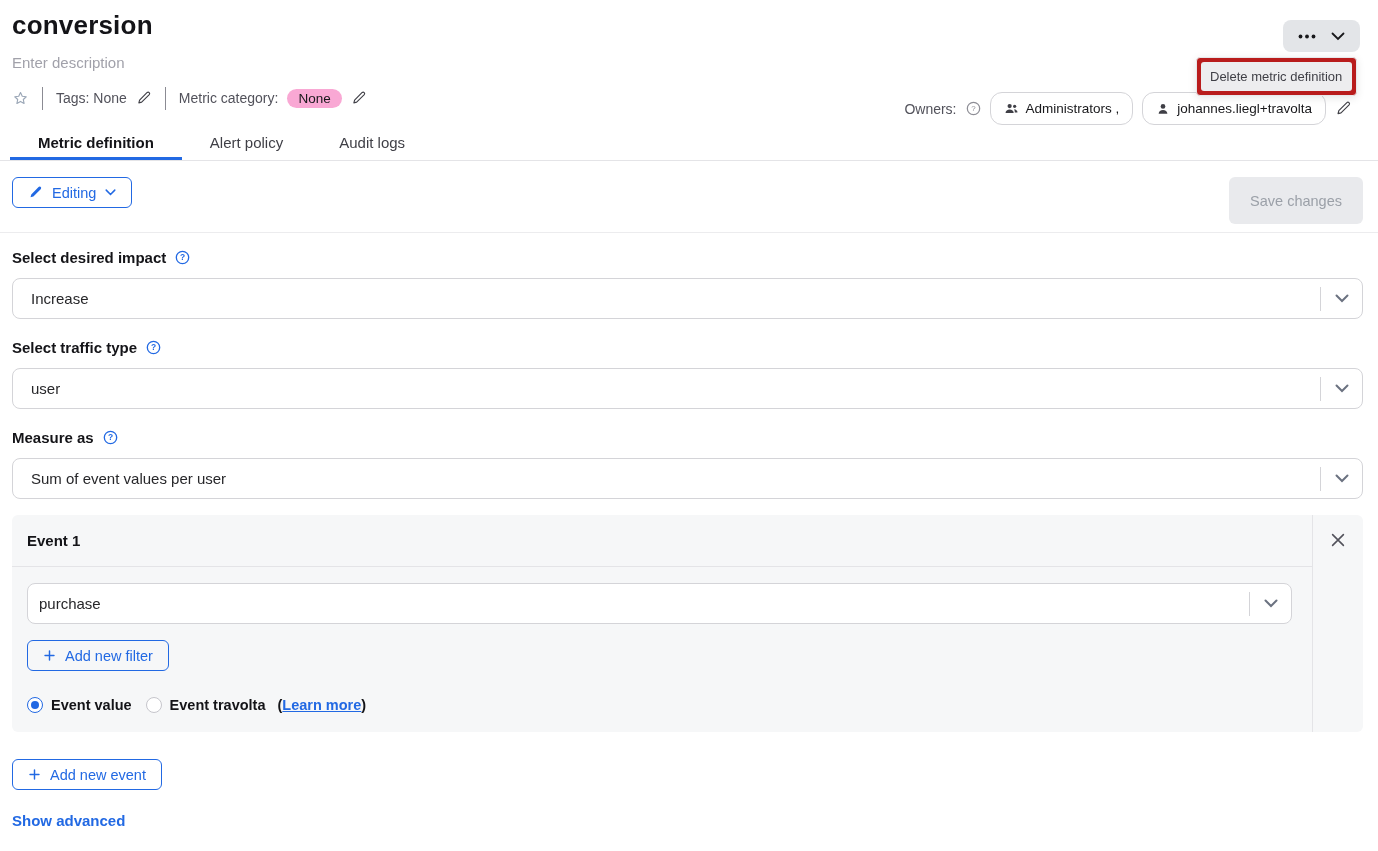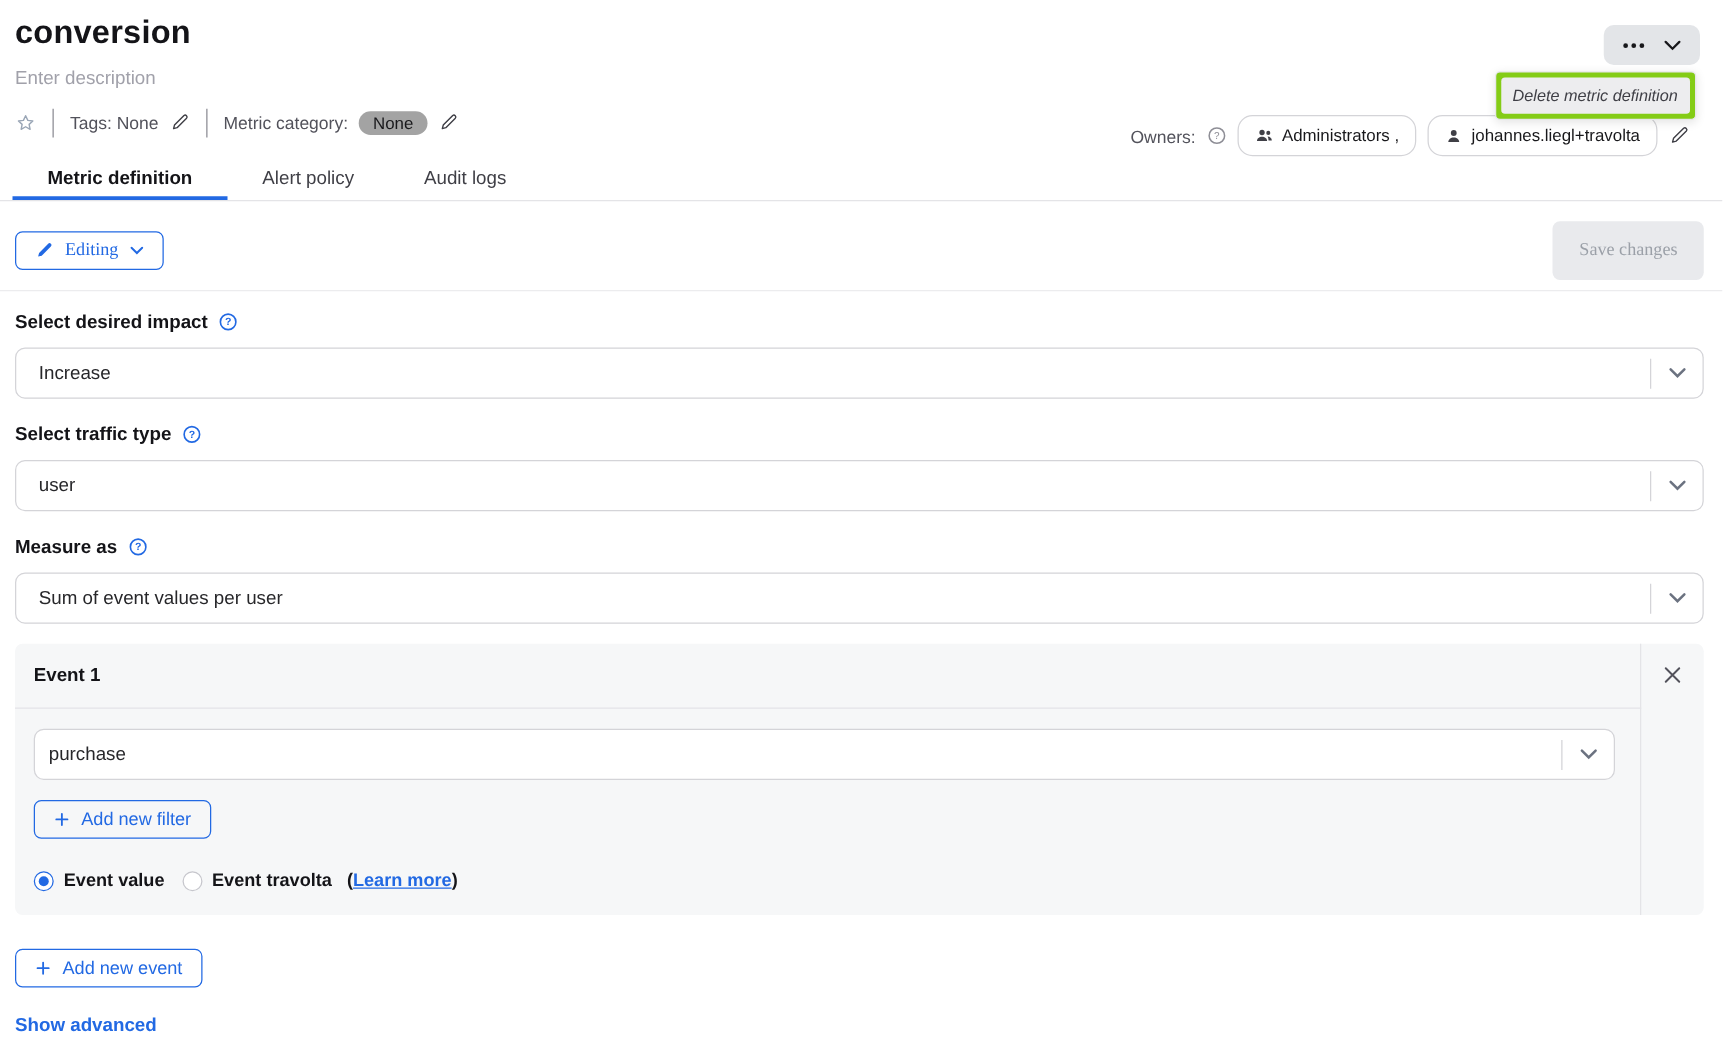--- a/index.html
+++ b/index.html
@@ -25,7 +25,7 @@
   .actions-btn { position:absolute; top:10px; right:18px; width:77px; height:32px; background:#e3e5e8; border:none; border-radius:8px; display:flex; align-items:center; justify-content:space-evenly; cursor:pointer; }
   .actions-btn svg { display:block; }
 
-  .menu { position:absolute; top:47px; left:1196px; width:161px; background:#84cc16; border:1px solid #e7e7ea; border-radius:4px; box-shadow:0 2px 8px rgba(0,0,0,.10); padding:4px; z-index:5;font-style:italic; }
+  .menu { position:absolute; top:47px; left:1196px; width:161px; background:#b91c1c; border:1px solid #e7e7ea; border-radius:4px; box-shadow:0 2px 8px rgba(0,0,0,.10); padding:4px; z-index:5; }
   .menu-item { background:#ededef; border-radius:3px; padding:7px 9px; font-size:13px; color:#3f3f46; cursor:pointer; white-space:nowrap; }
 
   

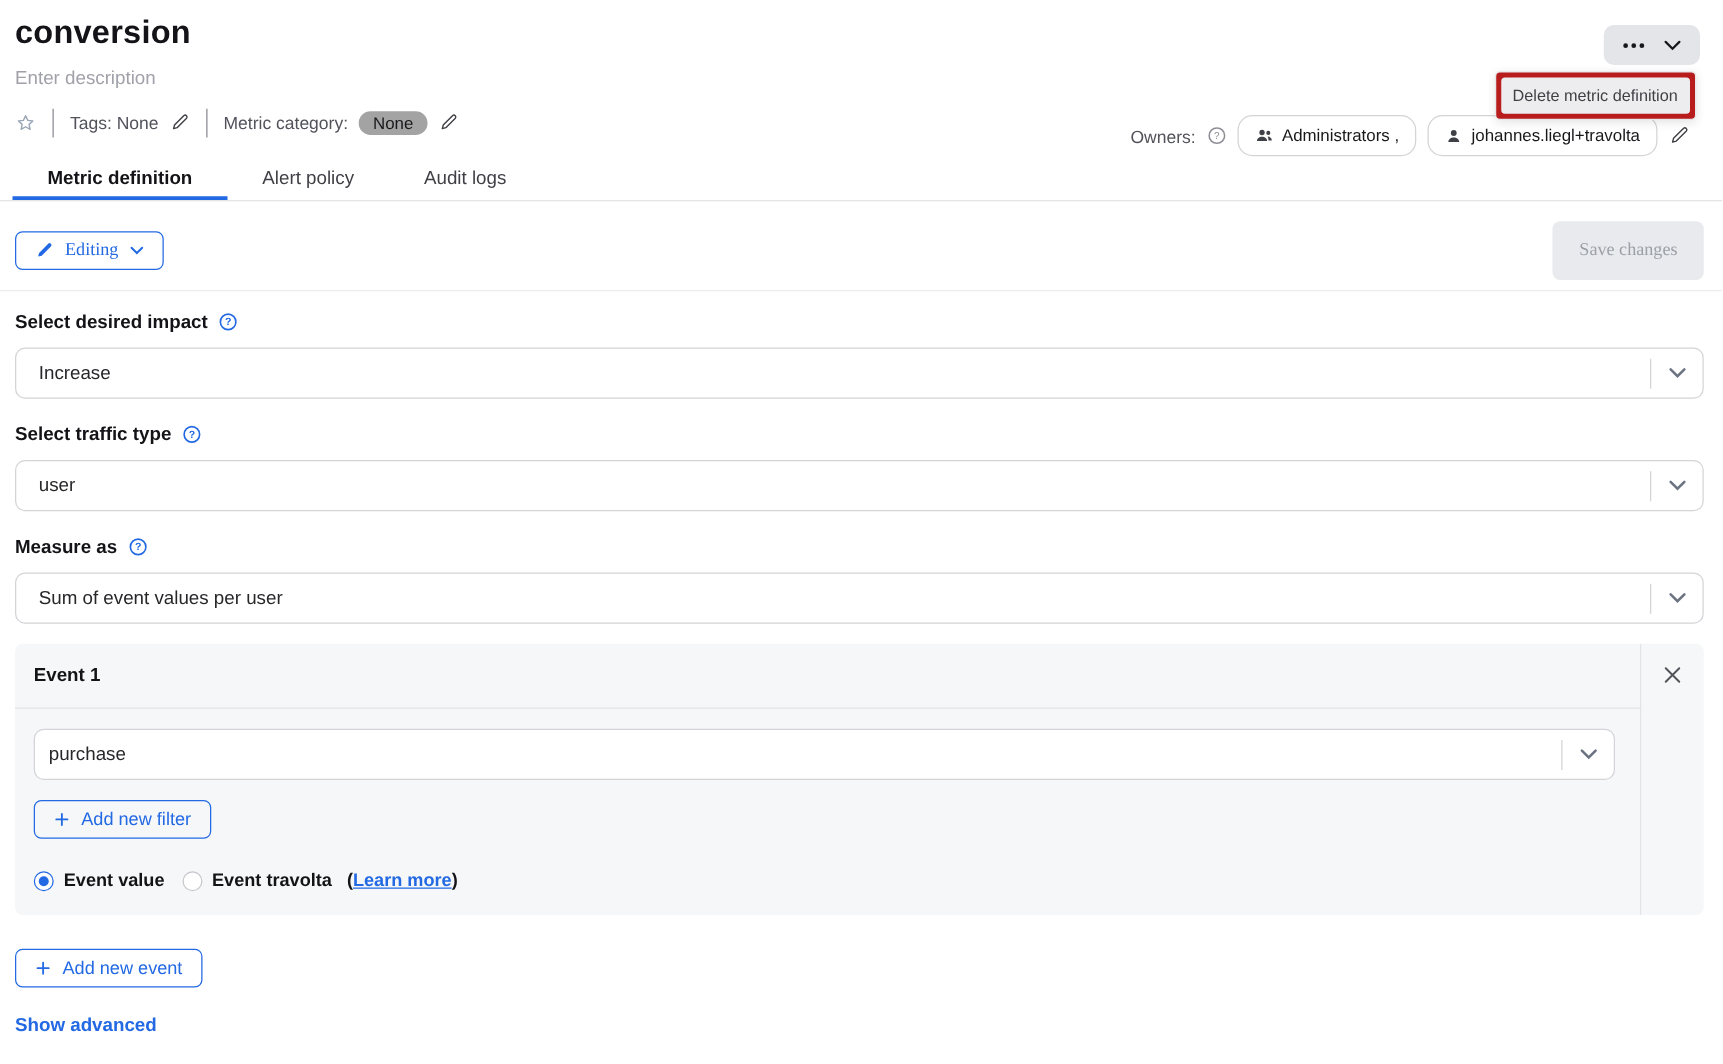--- a/index.html
+++ b/index.html
@@ -14,7 +14,7 @@
   .vdiv { width:1px; height:23px; background:#8b8b93; }
   .meta-item { display:flex; align-items:center; gap:9px; }
   .icon-btn { display:inline-flex; align-items:center; justify-content:center; cursor:pointer; color:#3f3f46; background:none; border:none; }
-  .badge-none { background:#a3a3a3; border-radius:11px; padding:2px 11px; font-size:13.5px; color:#18181b; }
+  .badge-none { background:#f9a8d4; border-radius:11px; padding:2px 11px; font-size:13.5px; color:#18181b; }
   .star svg { width:17px; height:17px; }
 
   .owners-row { position:absolute; top:82px; right:26px; display:flex; align-items:center; gap:9px; font-size:14px; color:#52525b; z-index:1; }

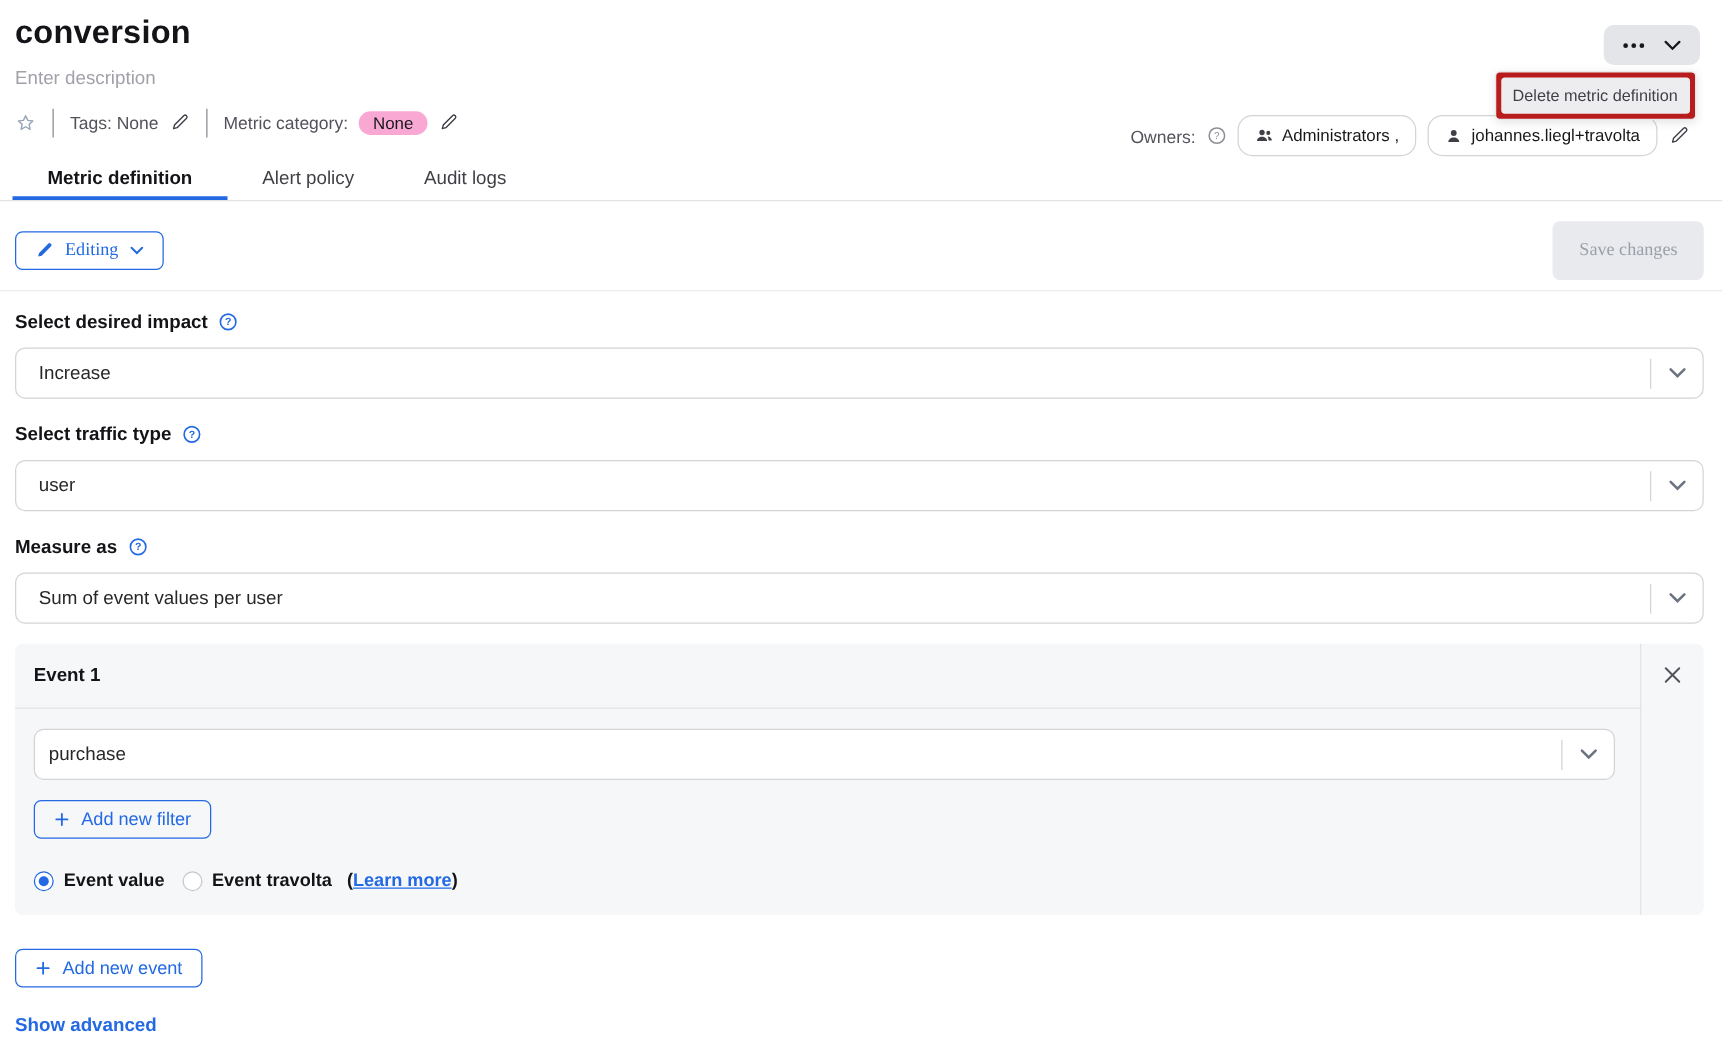--- a/index.html
+++ b/index.html
@@ -36,7 +36,7 @@
 
   
   :root { --blue:#2269e3; }
-  .toolbar { margin-top:16px; display:flex; align-items:center; justify-content:space-between;font-family:Liberation Serif, serif; }
+  .toolbar { margin-top:16px; display:flex; justify-content:space-between; }
   .btn-outline-blue { display:inline-flex; align-items:center; gap:9px; height:31px; padding:0 15px; background:transparent; border:1.5px solid var(--blue); border-radius:6px; color:var(--blue); font-size:14.5px; font-weight:500; cursor:pointer; font-family:inherit; }
   .btn-outline-blue svg { display:block; }
   .save-btn { height:47px; padding:0 21px; background:#e9eaed; color:#9ba0a8; border:none; border-radius:6px; font-size:14.5px; font-weight:500; cursor:default; font-family:inherit; }

